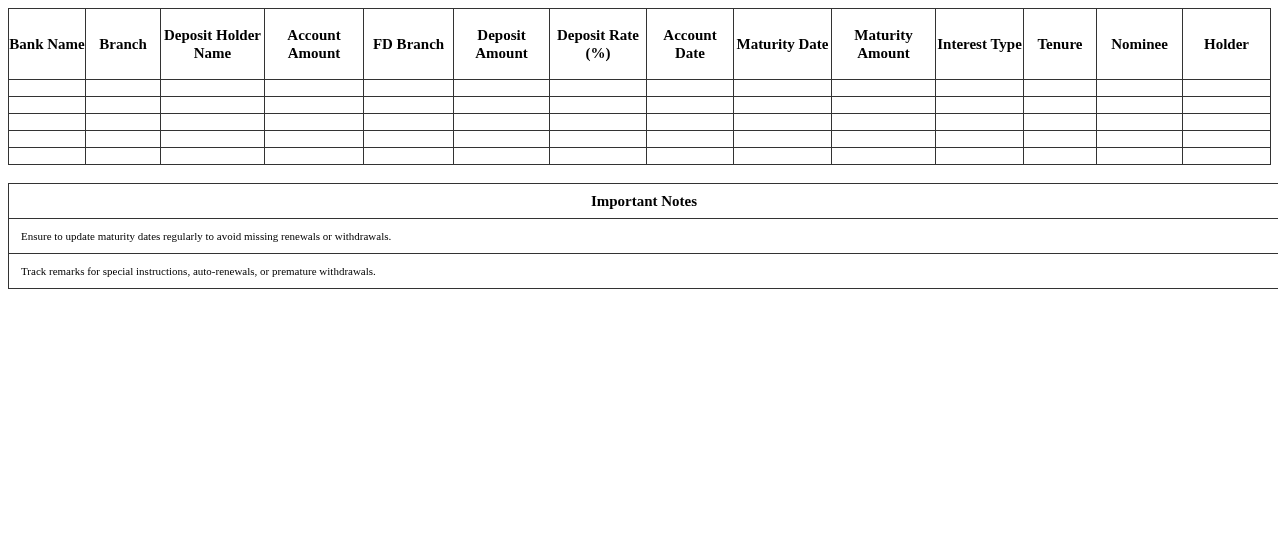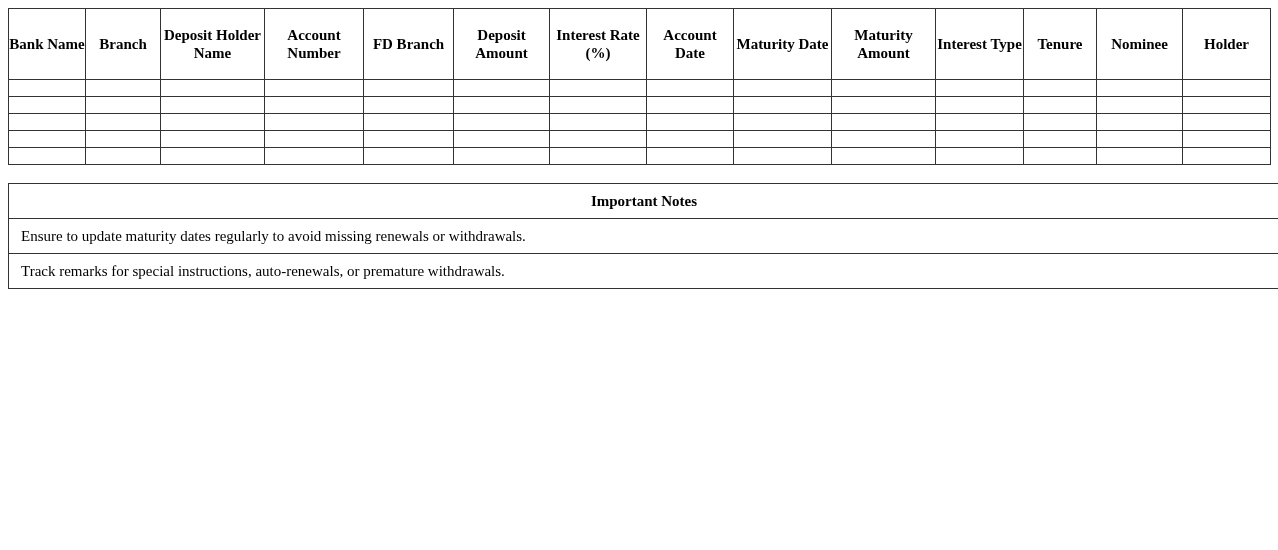--- a/index.html
+++ b/index.html
@@ -39,7 +39,7 @@
         <th>Bank Name</th>
         <th>Branch</th>
         <th>Deposit Holder Name</th>
-        <th>Account Number</th>
+        <th>Account Amount</th>
         <th>FD Branch</th>
         <th>Deposit Amount</th>
         <th>Interest Rate (%)</th>

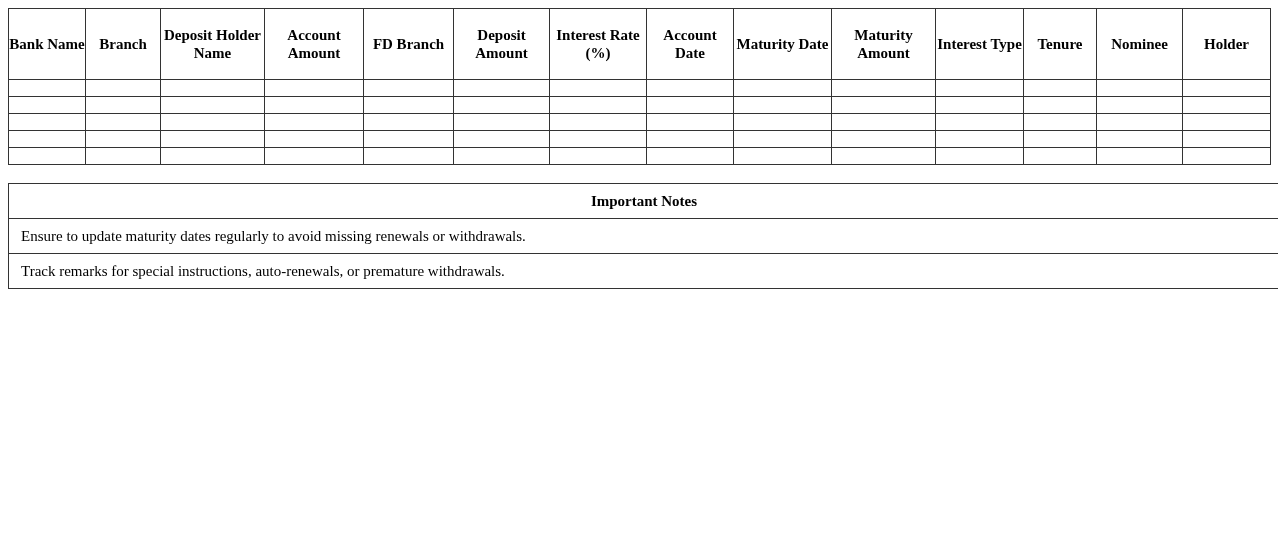--- a/index.html
+++ b/index.html
@@ -42,7 +42,7 @@
         <th>Account Amount</th>
         <th>FD Branch</th>
         <th>Deposit Amount</th>
-        <th>Interest Rate (%)</th>
+        <th>Deposit Rate (%)</th>
         <th>Account Date</th>
         <th>Maturity Date</th>
         <th>Maturity Amount</th>

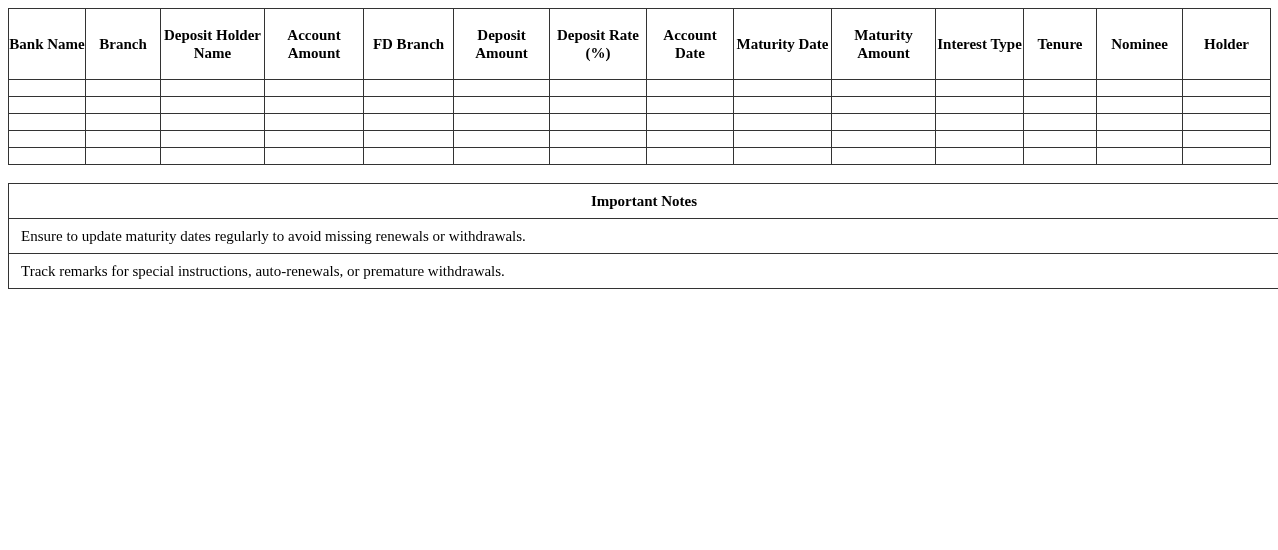--- a/index.html
+++ b/index.html
@@ -12,7 +12,7 @@
   #notes-table { position: absolute; left: 8px; top: 183px; width: 1272px; }
   #notes-table th, #notes-table td { border: 1px solid #333; }
   #notes-table th { height: 34px; font-weight: bold; font-size: 15px; text-align: center; padding: 0; }
-  #notes-table td { height: 34px; font-size: 15px; text-align: left; padding: 0 12px; }
+  #notes-table td { height: 34px; font-size: 11px; text-align: left; padding: 0 12px; }
 </style>
 </head>
 <body>

